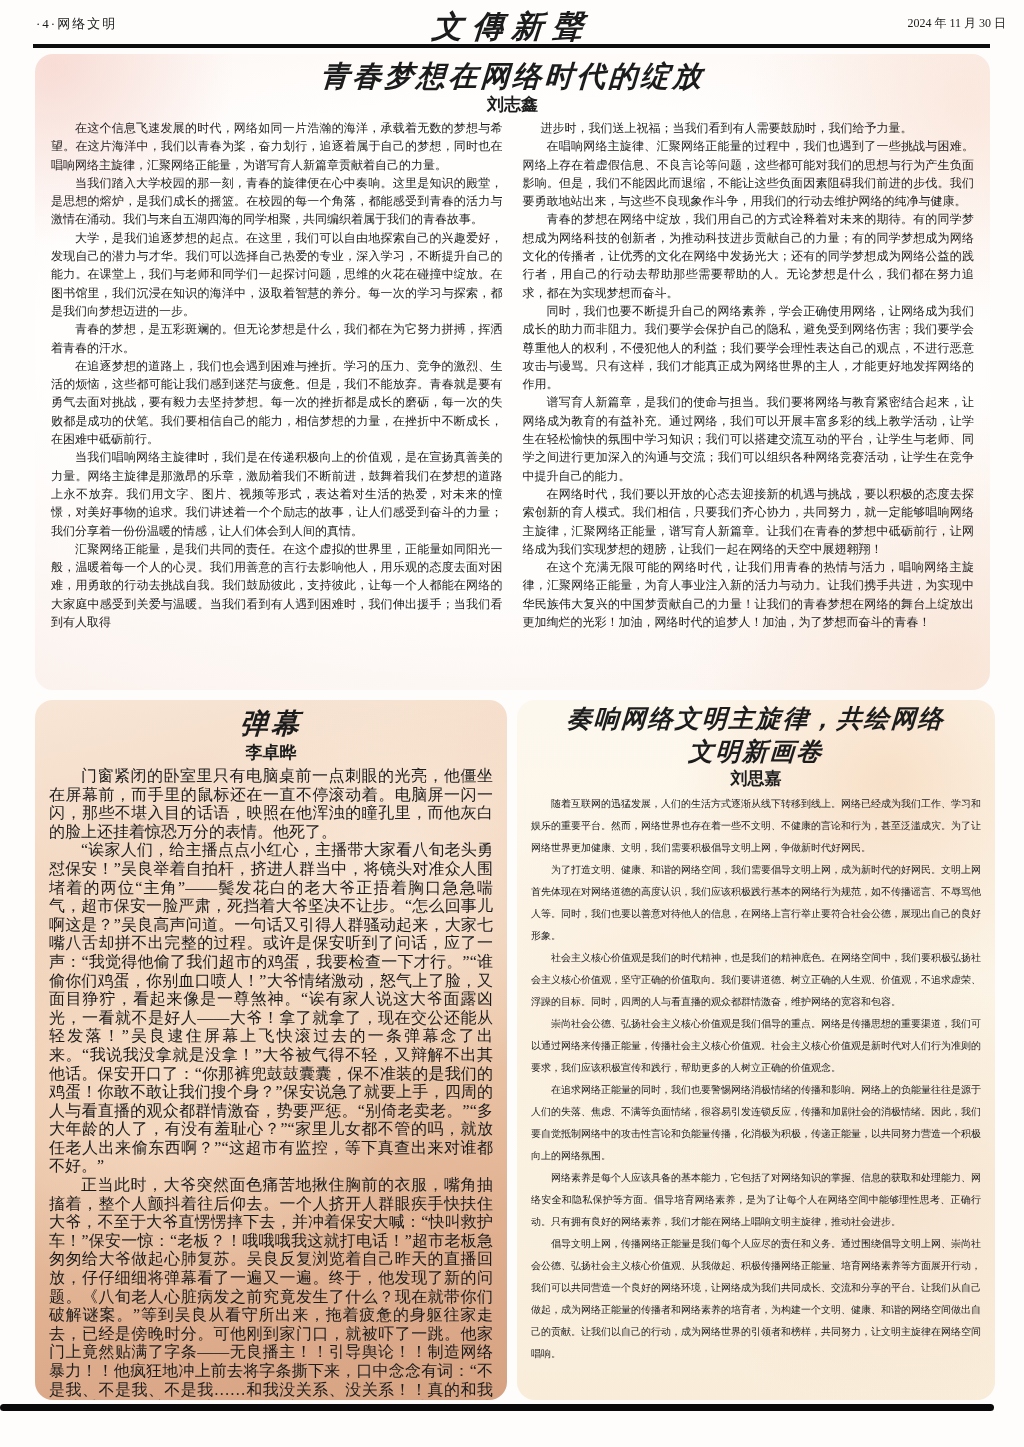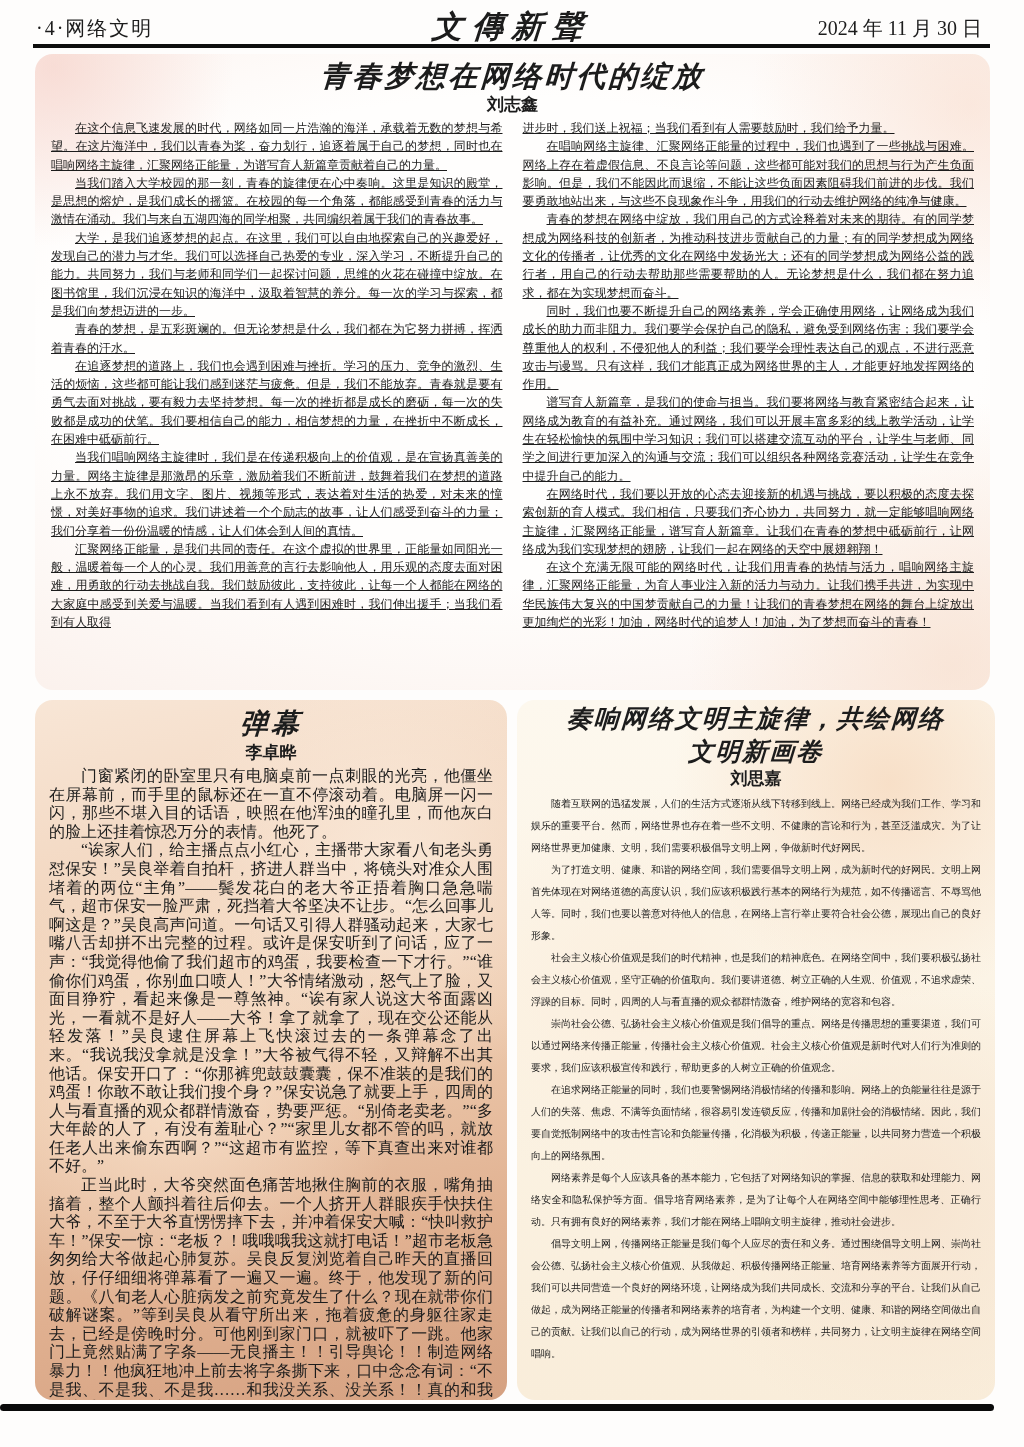--- a/index.html
+++ b/index.html
@@ -8,7 +8,7 @@
     font-family:"Liberation Serif","DejaVu Serif",serif;color:#1c1c1c;
   }
   
-  .hdr-left{position:absolute;left:36px;top:15px;font-size:20px;letter-spacing:2px;}
+  .hdr-left{position:absolute;left:36px;top:15px;font-size:13px;letter-spacing:2px;}
   .masthead{
     position:absolute;left:0;right:0;top:6px;text-align:center;
     font-size:31px;font-weight:900;font-style:italic;letter-spacing:9px;

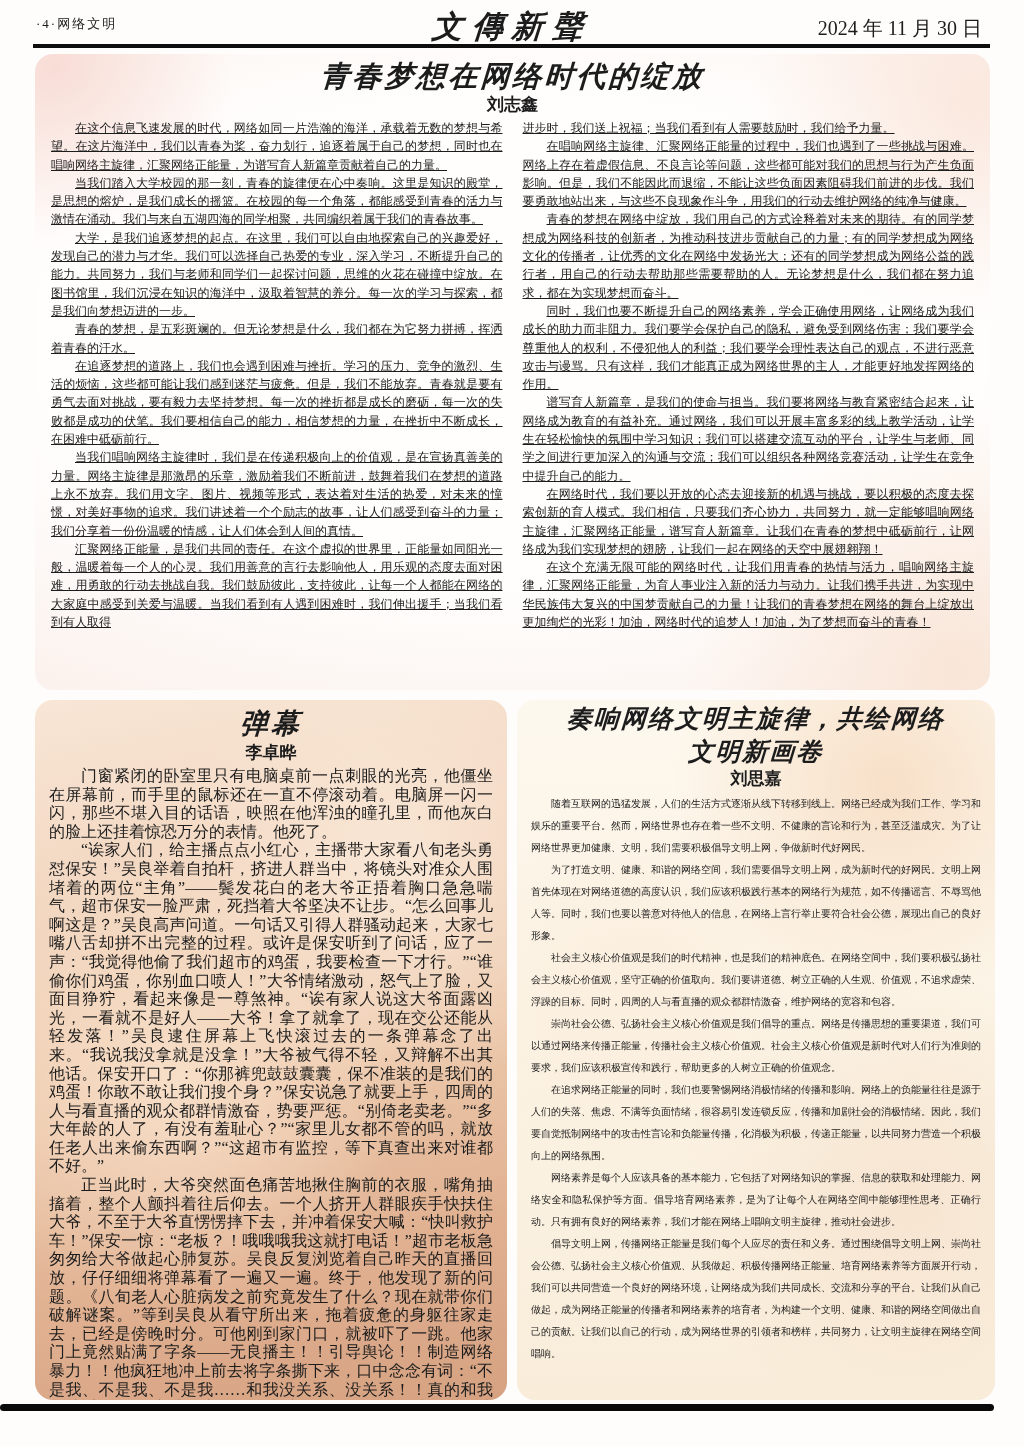--- a/index.html
+++ b/index.html
@@ -14,7 +14,7 @@
     font-size:31px;font-weight:900;font-style:italic;letter-spacing:9px;
     transform:skewX(-4deg);
   }
-  .hdr-date{position:absolute;right:42px;top:15px;font-size:20px;}
+  .hdr-date{position:absolute;right:18px;top:15px;font-size:12px;}
   .top-rule{position:absolute;left:33px;width:957px;top:44px;height:4px;background:#0d0d0d;}
   
   .artbox{position:absolute;border-radius:18px;box-sizing:border-box;overflow:hidden;}

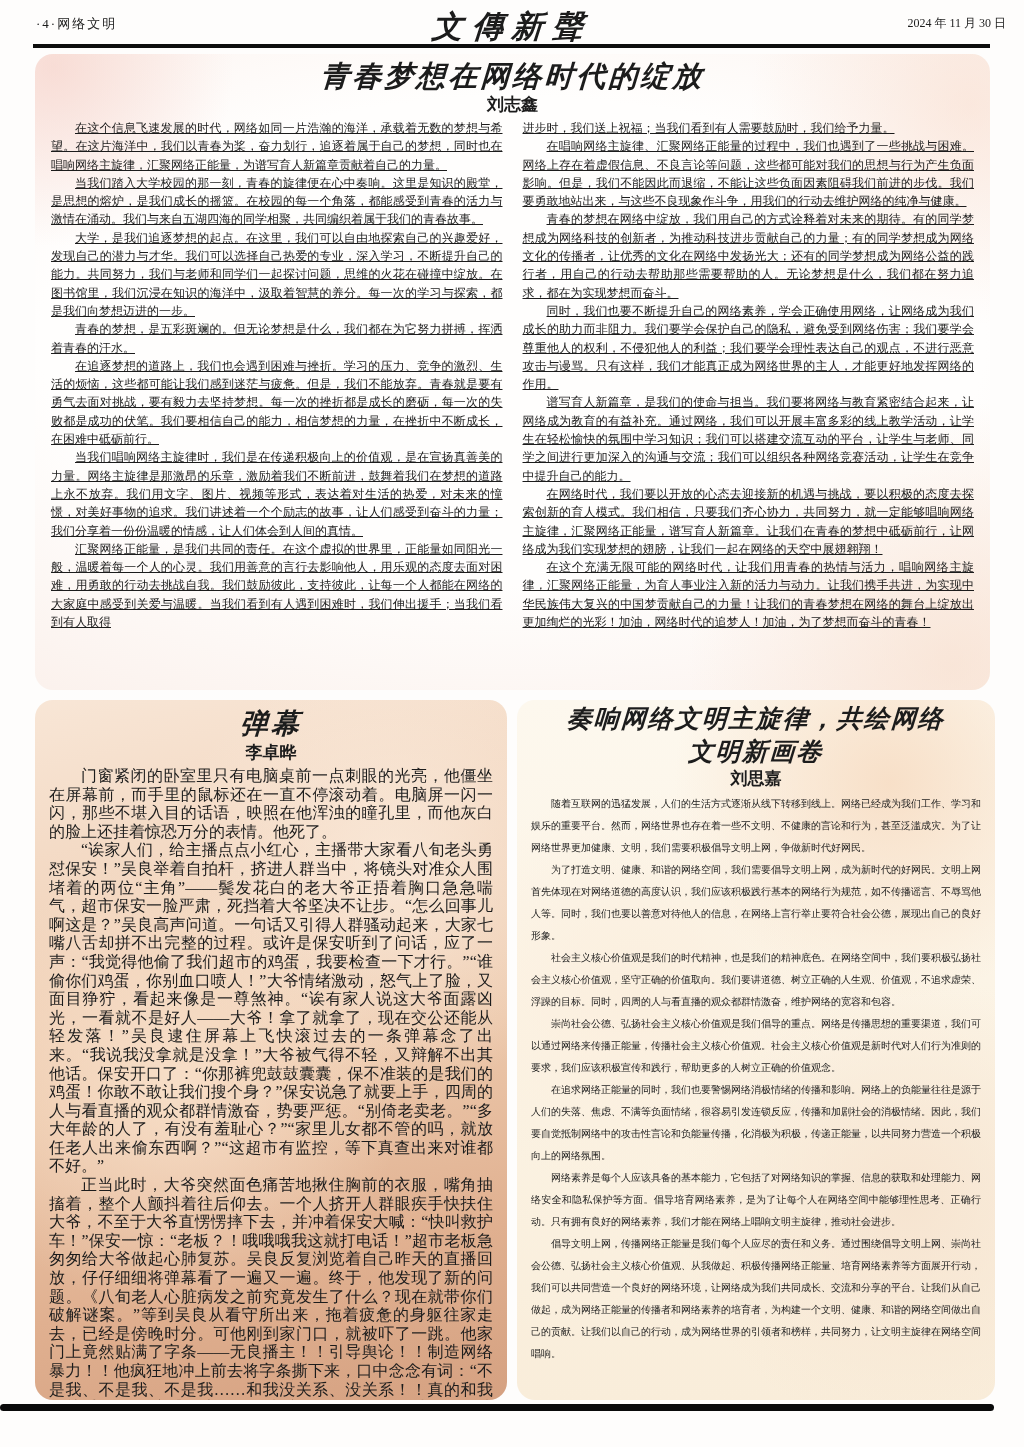--- a/index.html
+++ b/index.html
@@ -49,7 +49,7 @@
   .author{margin:0 0 3px;text-align:center;font-size:17px;line-height:22px;
           font-weight:900;}
   
-  .cols{display:flex;gap:20px;margin-top:2px;text-decoration:underline;}
+  .cols{display:flex;gap:20px;margin-top:2px;}
   .col{flex:1;min-width:0;}
   .para{margin:0;text-indent:2em;text-align:justify;}
   .para.cont{text-indent:0;}

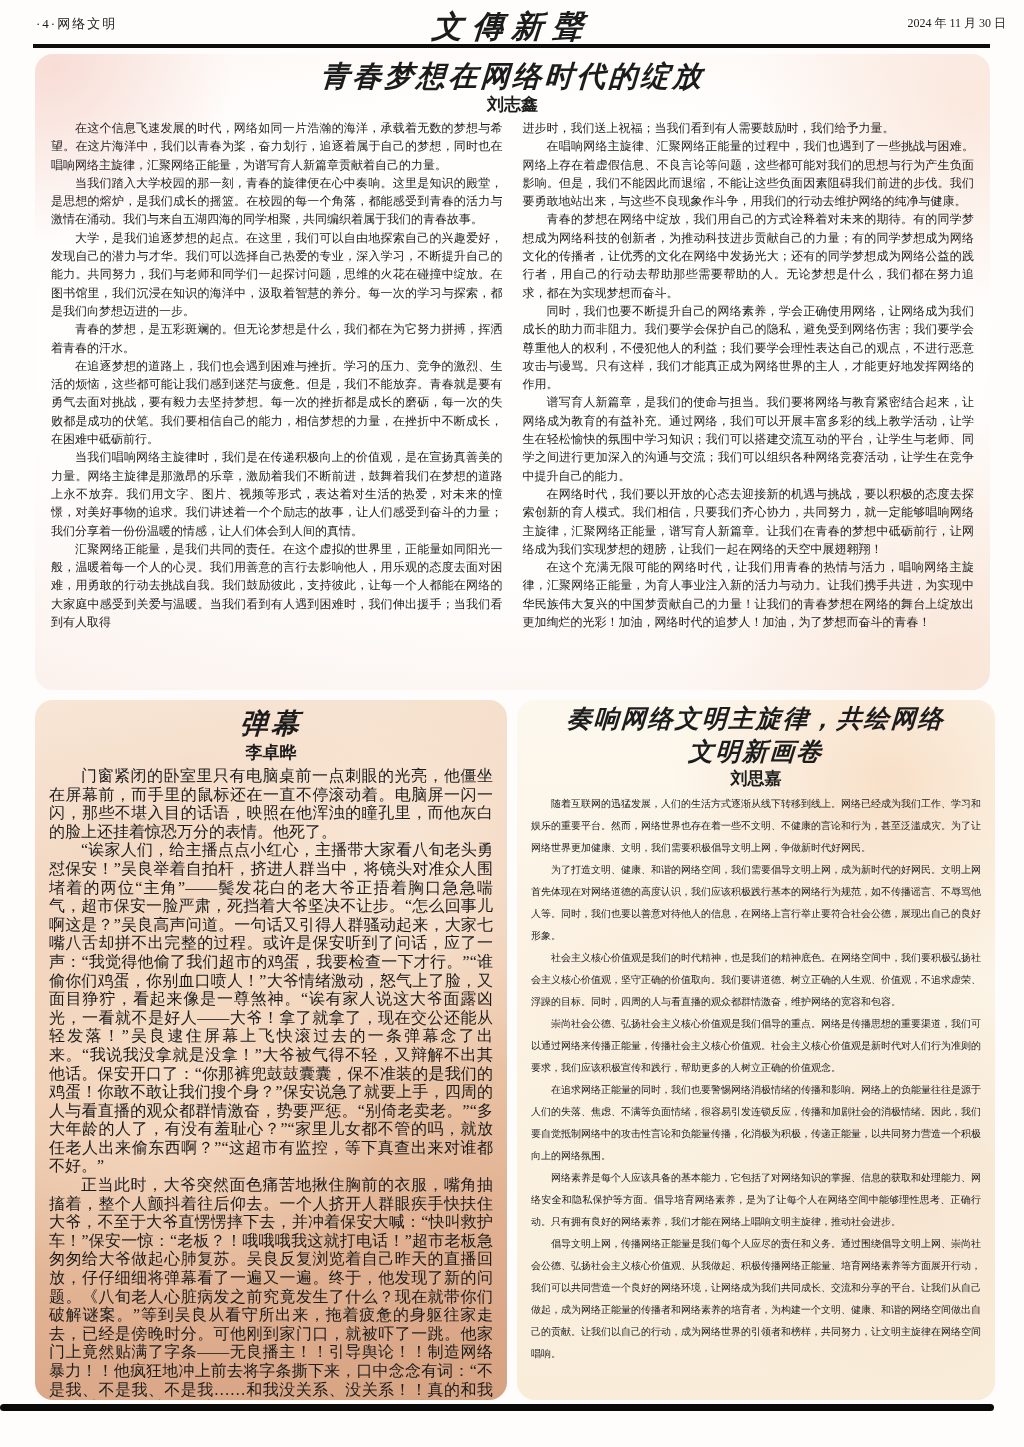--- a/index.html
+++ b/index.html
@@ -52,7 +52,7 @@
   .cols{display:flex;gap:20px;margin-top:2px;}
   .col{flex:1;min-width:0;}
   .para{margin:0;text-indent:2em;text-align:justify;}
-  .para.cont{text-indent:0;}
+  .para.cont{text-indent:0;margin-left:18px;}
   .art1 .para{font-size:12px;line-height:18.3px;}
   .art2 .para{font-size:16px;line-height:18.6px;}
   .art3 .para{font-size:10px;line-height:22px;}

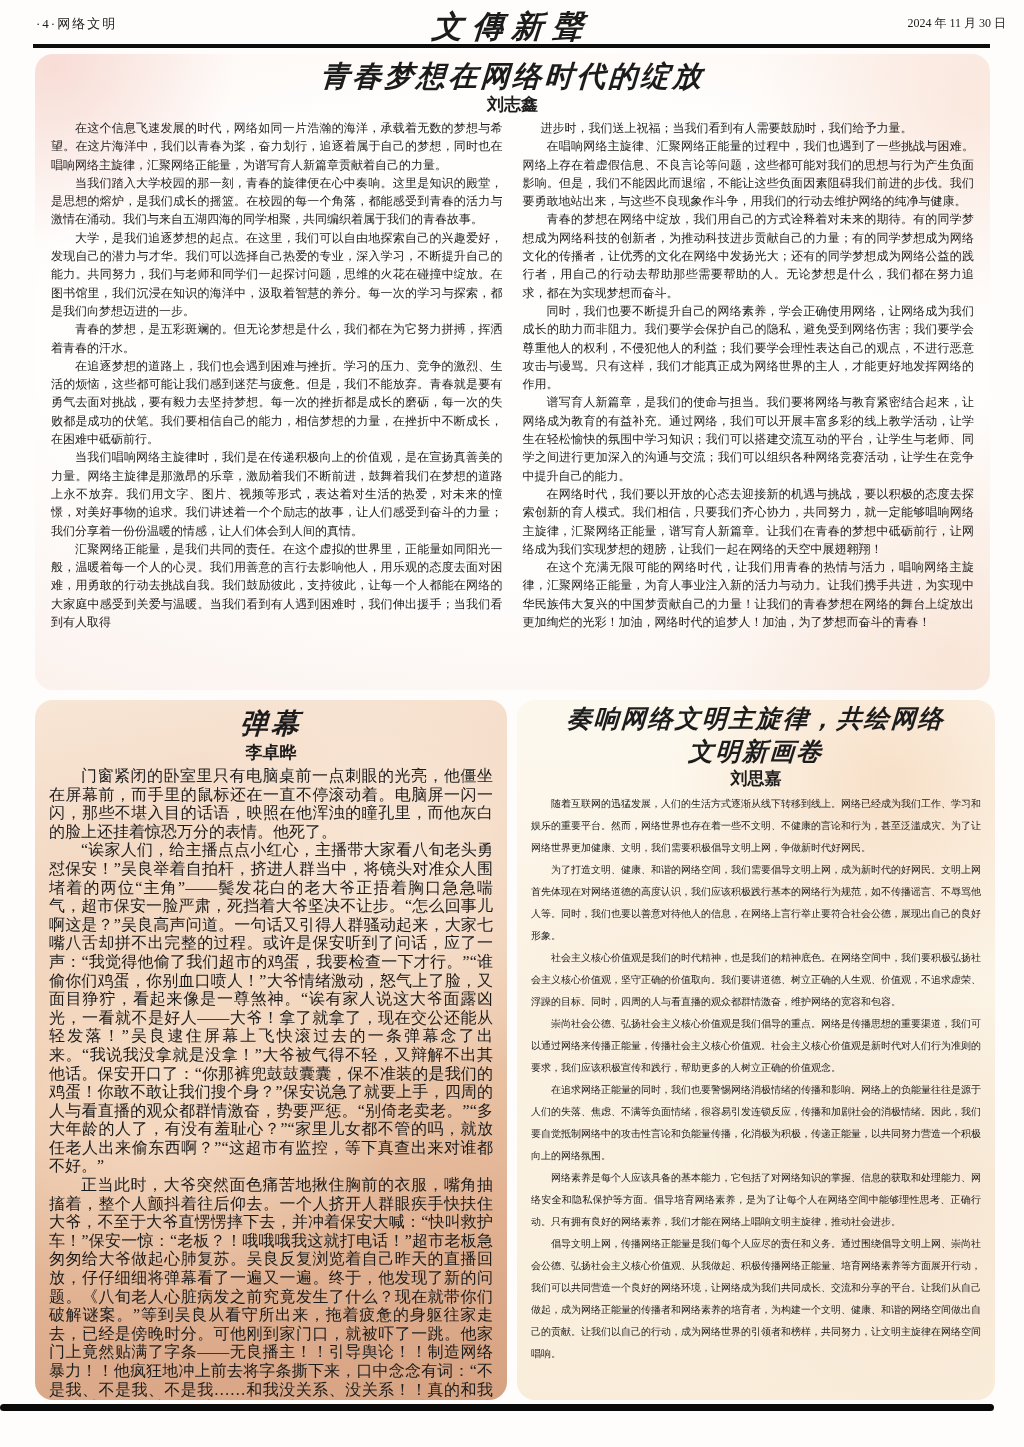--- a/index.html
+++ b/index.html
@@ -76,7 +76,7 @@
       <div class="col">
           <p class="para">在这个信息飞速发展的时代，网络如同一片浩瀚的海洋，承载着无数的梦想与希望。在这片海洋中，我们以青春为桨，奋力划行，追逐着属于自己的梦想，同时也在唱响网络主旋律，汇聚网络正能量，为谱写育人新篇章贡献着自己的力量。</p>
           <p class="para">当我们踏入大学校园的那一刻，青春的旋律便在心中奏响。这里是知识的殿堂，是思想的熔炉，是我们成长的摇篮。在校园的每一个角落，都能感受到青春的活力与激情在涌动。我们与来自五湖四海的同学相聚，共同编织着属于我们的青春故事。</p>
-          <p class="para">大学，是我们追逐梦想的起点。在这里，我们可以自由地探索自己的兴趣爱好，发现自己的潜力与才华。我们可以选择自己热爱的专业，深入学习，不断提升自己的能力。共同努力，我们与老师和同学们一起探讨问题，思维的火花在碰撞中绽放。在图书馆里，我们沉浸在知识的海洋中，汲取着智慧的养分。每一次的学习与探索，都是我们向梦想迈进的一步。</p>
+          <p class="para">大学，是我们追逐梦想的起点。在这里，我们可以自由地探索自己的兴趣爱好，发现自己的潜力与才华。我们可以选择自己热爱的专业，深入学习，不断提升自己的能力。在课堂上，我们与老师和同学们一起探讨问题，思维的火花在碰撞中绽放。在图书馆里，我们沉浸在知识的海洋中，汲取着智慧的养分。每一次的学习与探索，都是我们向梦想迈进的一步。</p>
           <p class="para">青春的梦想，是五彩斑斓的。但无论梦想是什么，我们都在为它努力拼搏，挥洒着青春的汗水。</p>
           <p class="para">在追逐梦想的道路上，我们也会遇到困难与挫折。学习的压力、竞争的激烈、生活的烦恼，这些都可能让我们感到迷茫与疲惫。但是，我们不能放弃。青春就是要有勇气去面对挑战，要有毅力去坚持梦想。每一次的挫折都是成长的磨砺，每一次的失败都是成功的伏笔。我们要相信自己的能力，相信梦想的力量，在挫折中不断成长，在困难中砥砺前行。</p>
           <p class="para">当我们唱响网络主旋律时，我们是在传递积极向上的价值观，是在宣扬真善美的力量。网络主旋律是那激昂的乐章，激励着我们不断前进，鼓舞着我们在梦想的道路上永不放弃。我们用文字、图片、视频等形式，表达着对生活的热爱，对未来的憧憬，对美好事物的追求。我们讲述着一个个励志的故事，让人们感受到奋斗的力量；我们分享着一份份温暖的情感，让人们体会到人间的真情。</p>

